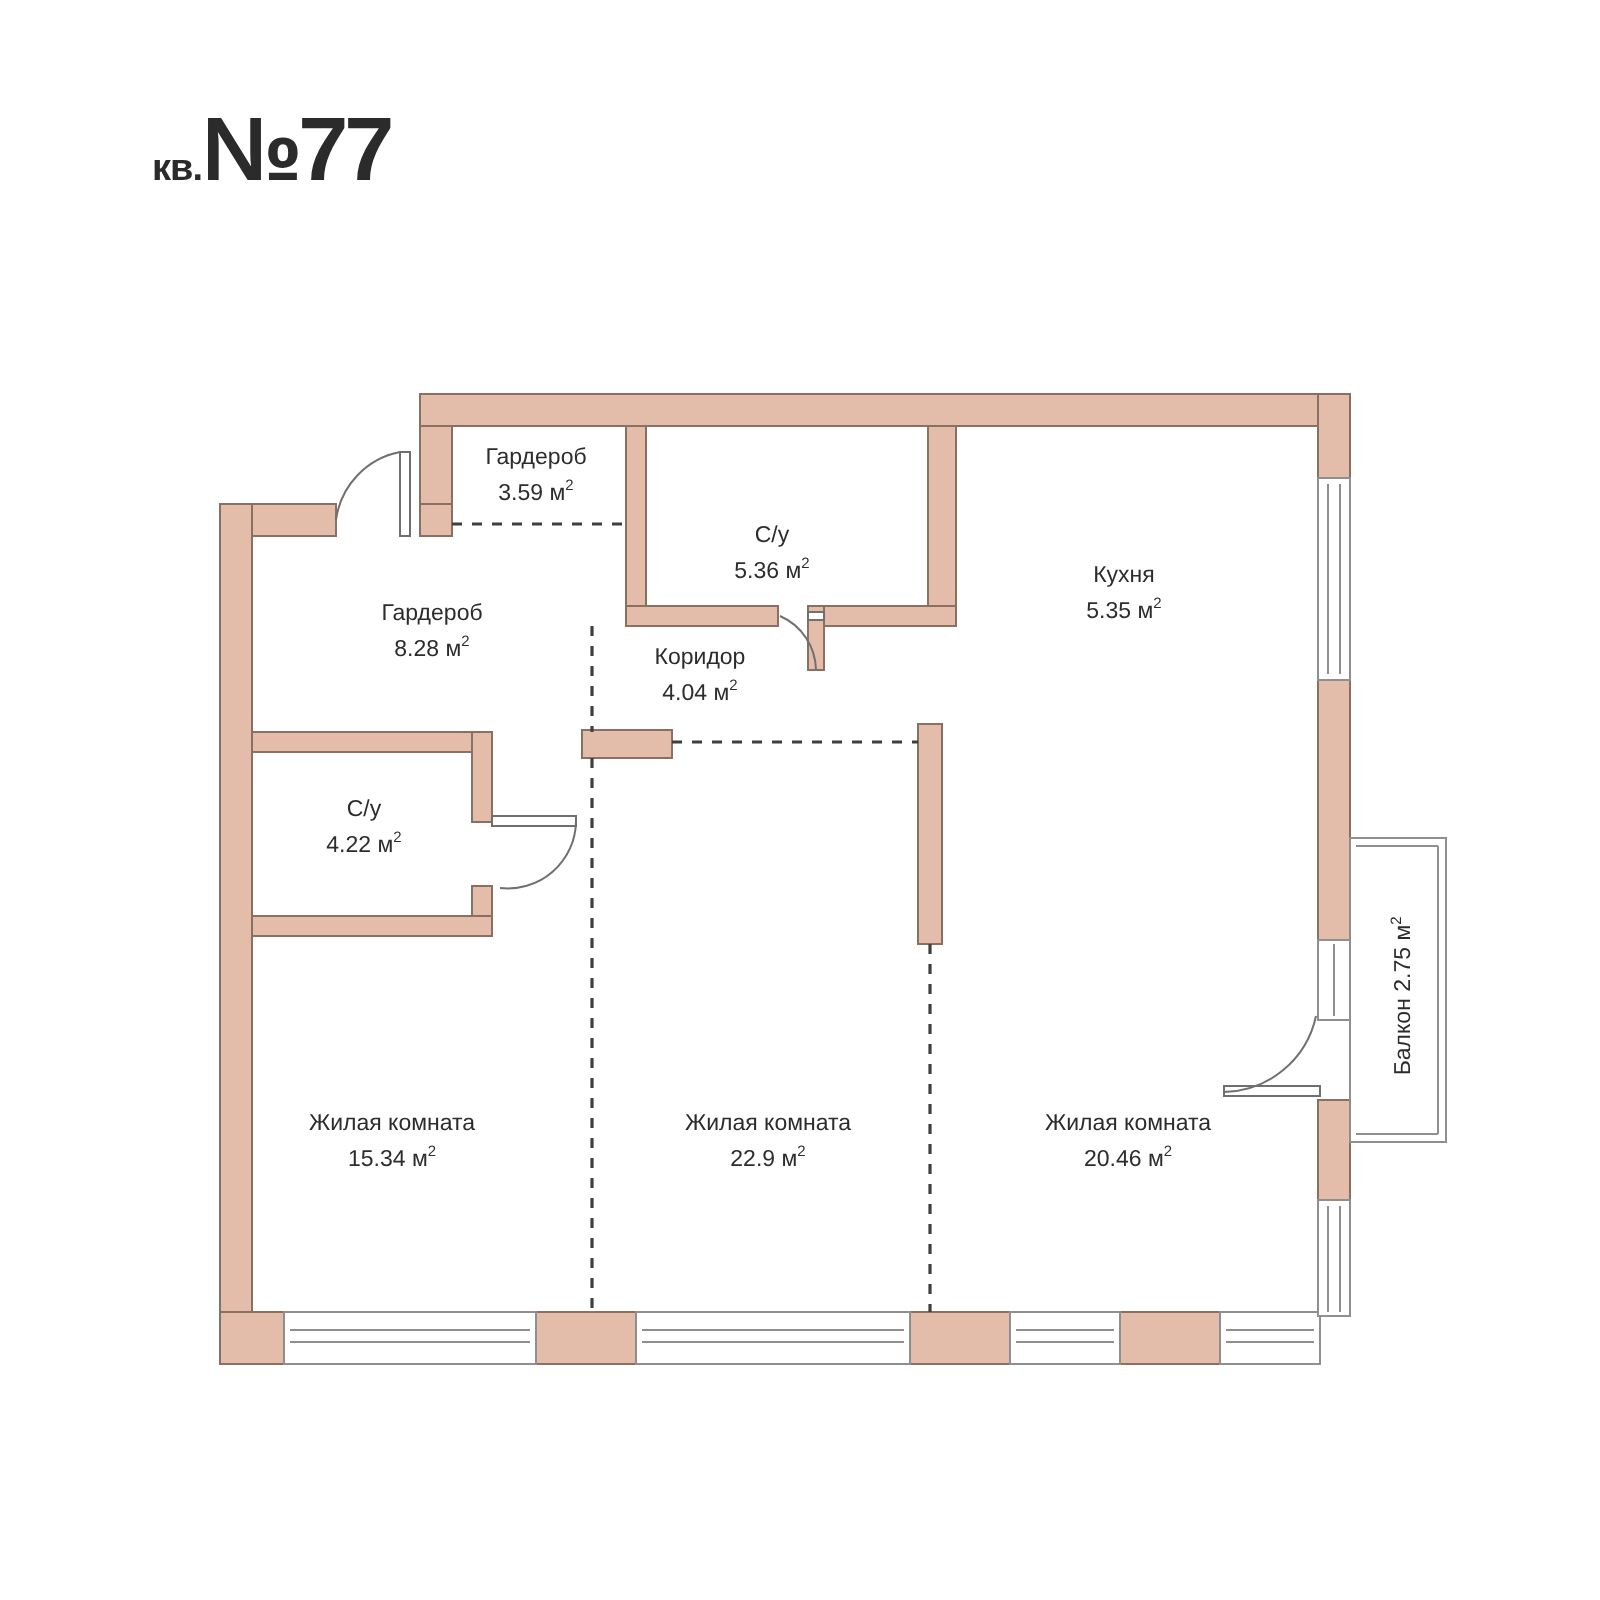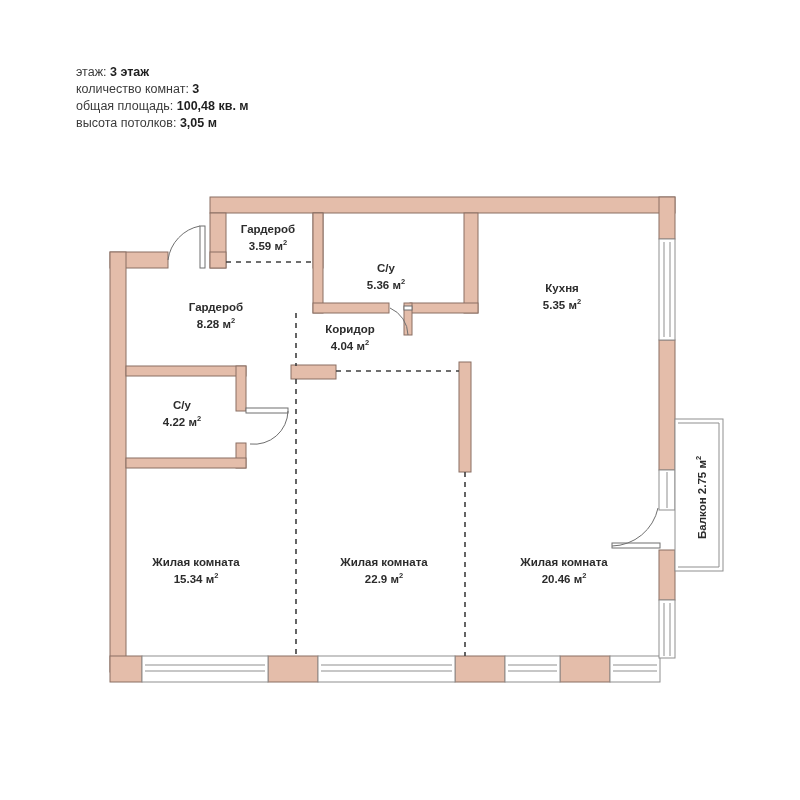--- a/index.html
+++ b/index.html
@@ -92,6 +92,10 @@
 <div id="page">
 
   <div id="header">
+    <div class="title-line">
+      <span class="title-prefix">кв.</span>
+        <span class="title-number">№77</span>
+    </div>
     <div id="spec-list">
       <div class="spec-row">
         <span class="spec-label">этаж:</span>

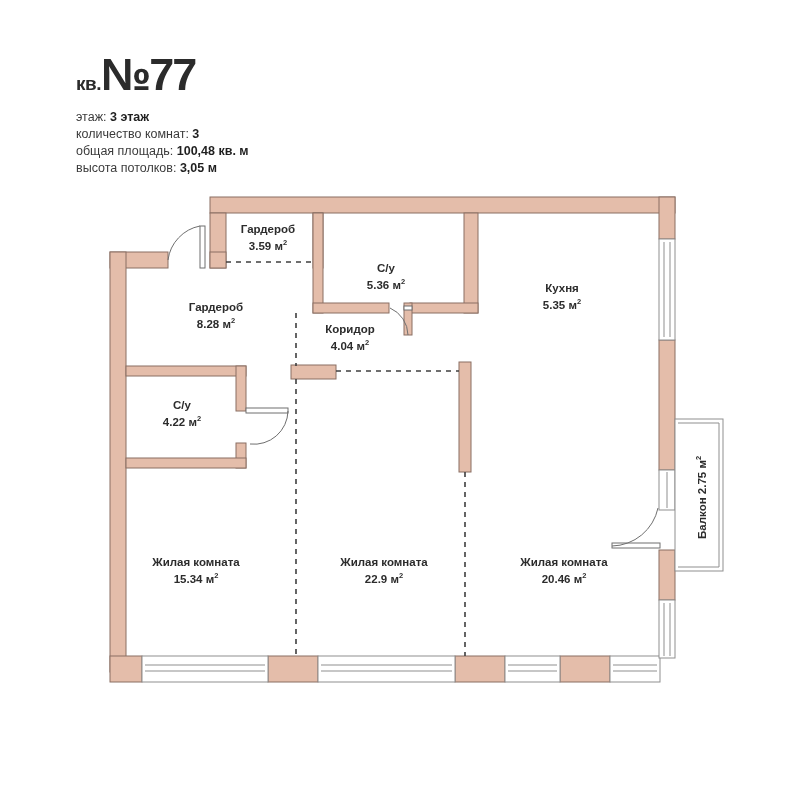--- a/index.html
+++ b/index.html
@@ -95,24 +95,6 @@
     <div class="title-line">
       <span class="title-prefix">кв.</span>
         <span class="title-number">№77</span>
-    </div>
-    <div id="spec-list">
-      <div class="spec-row">
-        <span class="spec-label">этаж:</span>
-        <span class="spec-value">3 этаж</span>
-      </div>
-      <div class="spec-row">
-        <span class="spec-label">количество комнат:</span>
-        <span class="spec-value">3</span>
-      </div>
-      <div class="spec-row">
-        <span class="spec-label">общая площадь:</span>
-        <span class="spec-value">100,48 кв. м</span>
-      </div>
-      <div class="spec-row">
-        <span class="spec-label">высота потолков:</span>
-        <span class="spec-value">3,05 м</span>
-      </div>
     </div>
   </div>
 

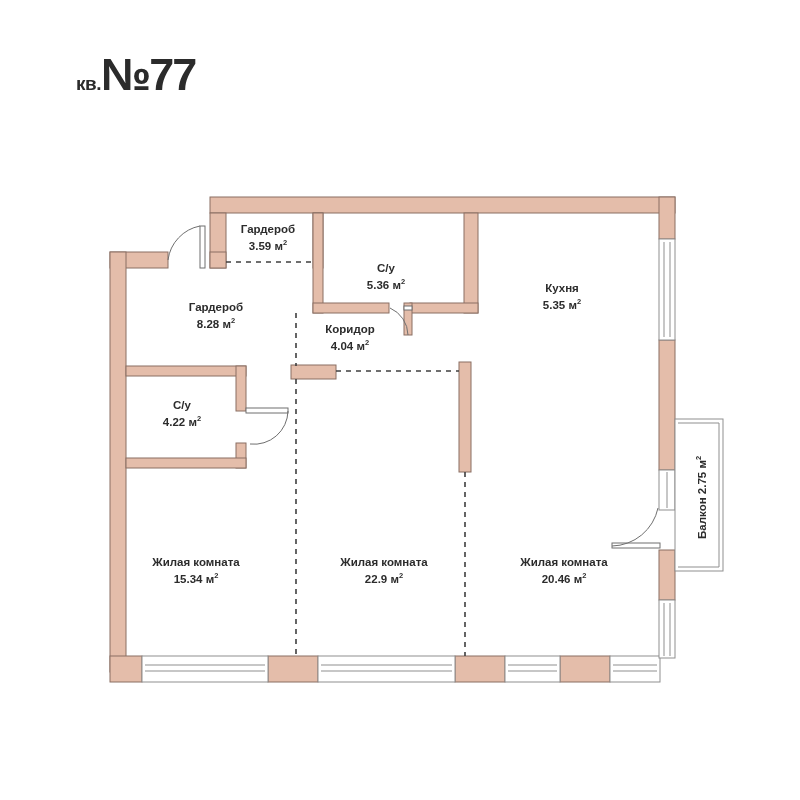--- a/index.html
+++ b/index.html
@@ -62,7 +62,6 @@
     left: 0; top: 0;
     width: 800px;
     height: 657px;
-    font-weight: bold;
   }
 
   

